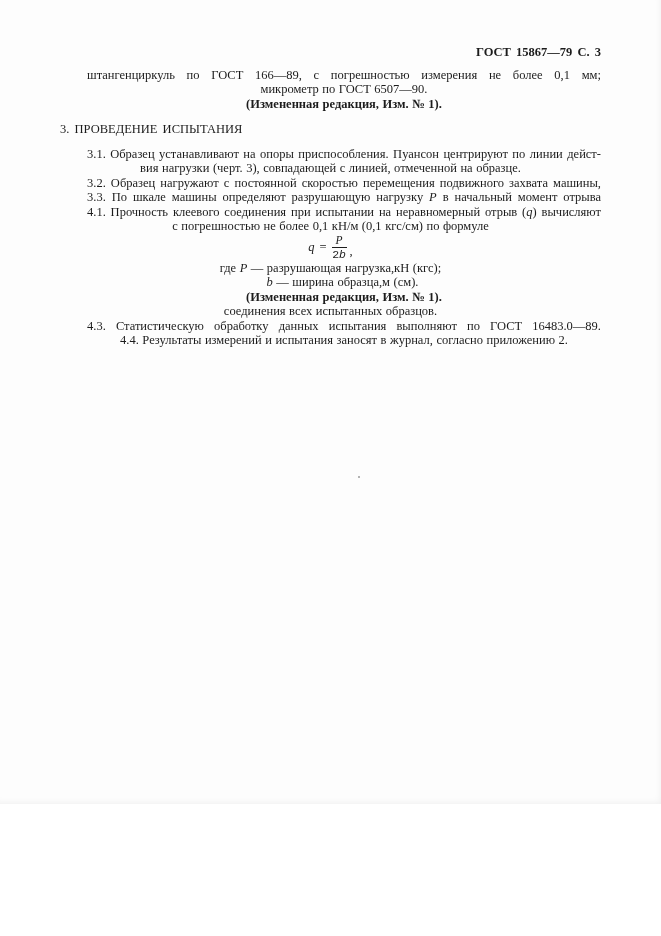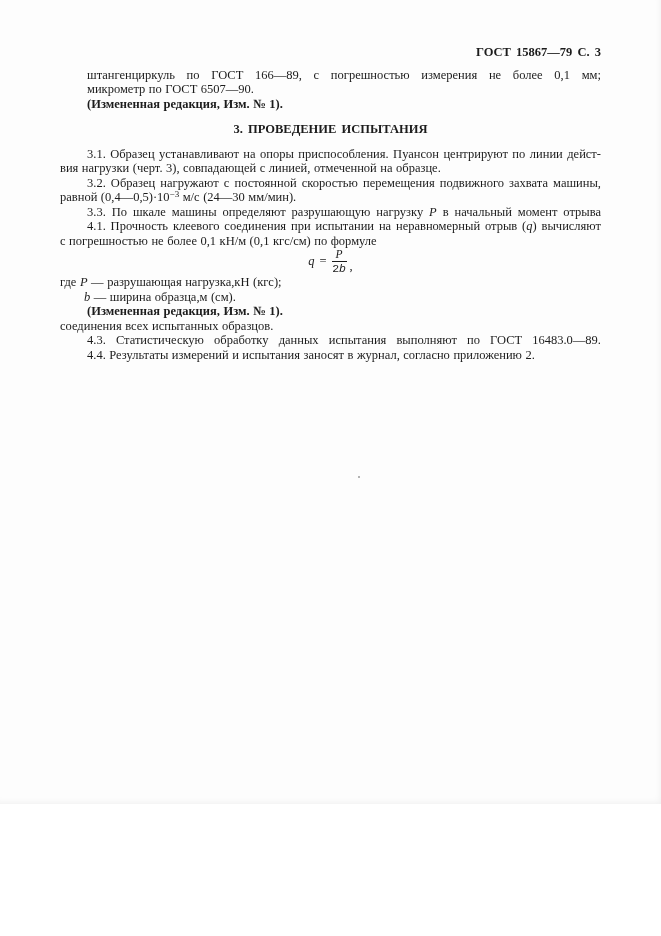--- a/index.html
+++ b/index.html
@@ -30,7 +30,7 @@
     white-space: nowrap;
   }
   .line { width: 100%; word-spacing: 0.4px; }
-  .nw { white-space: nowrap; }
+  .nw { white-space: nowrap; text-align: center; }
   .j { text-align: justify; text-align-last: justify; }
   .ind { text-indent: 27px; }
   .ind-b { text-indent: 24px; }

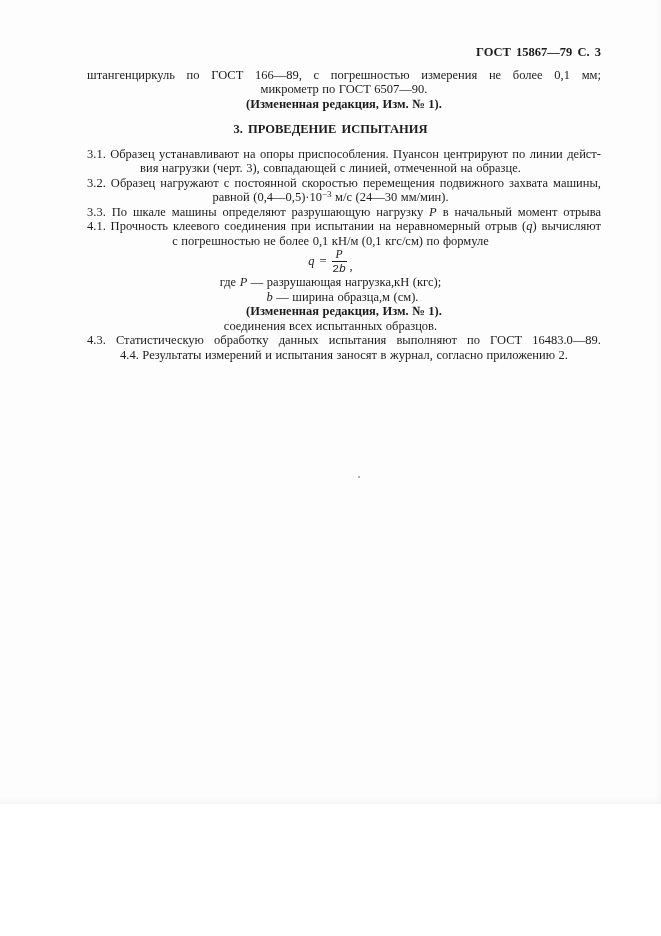--- a/index.html
+++ b/index.html
@@ -36,8 +36,7 @@
   .ind-b { text-indent: 24px; }
   .bold { font-weight: bold; }
   .heading {
-    font-weight: bold;
-    text-align: center;
+    font-weight: normal;
     word-spacing: 2px;
     white-space: nowrap;
   }

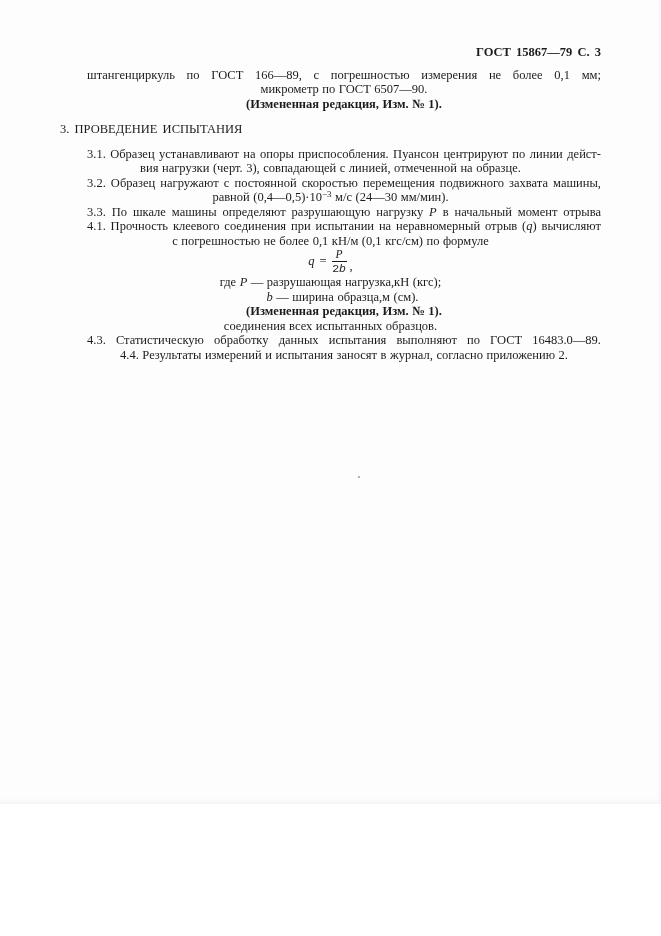--- a/index.html
+++ b/index.html
@@ -99,7 +99,6 @@
     <div class="line j ind">3.1. Образец устанавливают на опоры приспособления. Пуансон центрируют по линии дейст-</div>
     <div class="line nw">вия нагрузки (черт. 3), совпадающей с линией, отмеченной на образце.</div>
     <div class="line j ind">3.2. Образец нагружают с постоянной скоростью перемещения подвижного захвата машины,</div>
-    <div class="line nw"><span>равной (0,4—0,5)·10</span><sup class="exp">−3</sup><span> м/с (24—30 мм/мин).</span></div>
     <div class="line j ind"><span>3.3. По шкале машины определяют разрушающую нагрузку </span><span class="var">P</span><span> в начальный момент отрыва</span></div>
 
 

